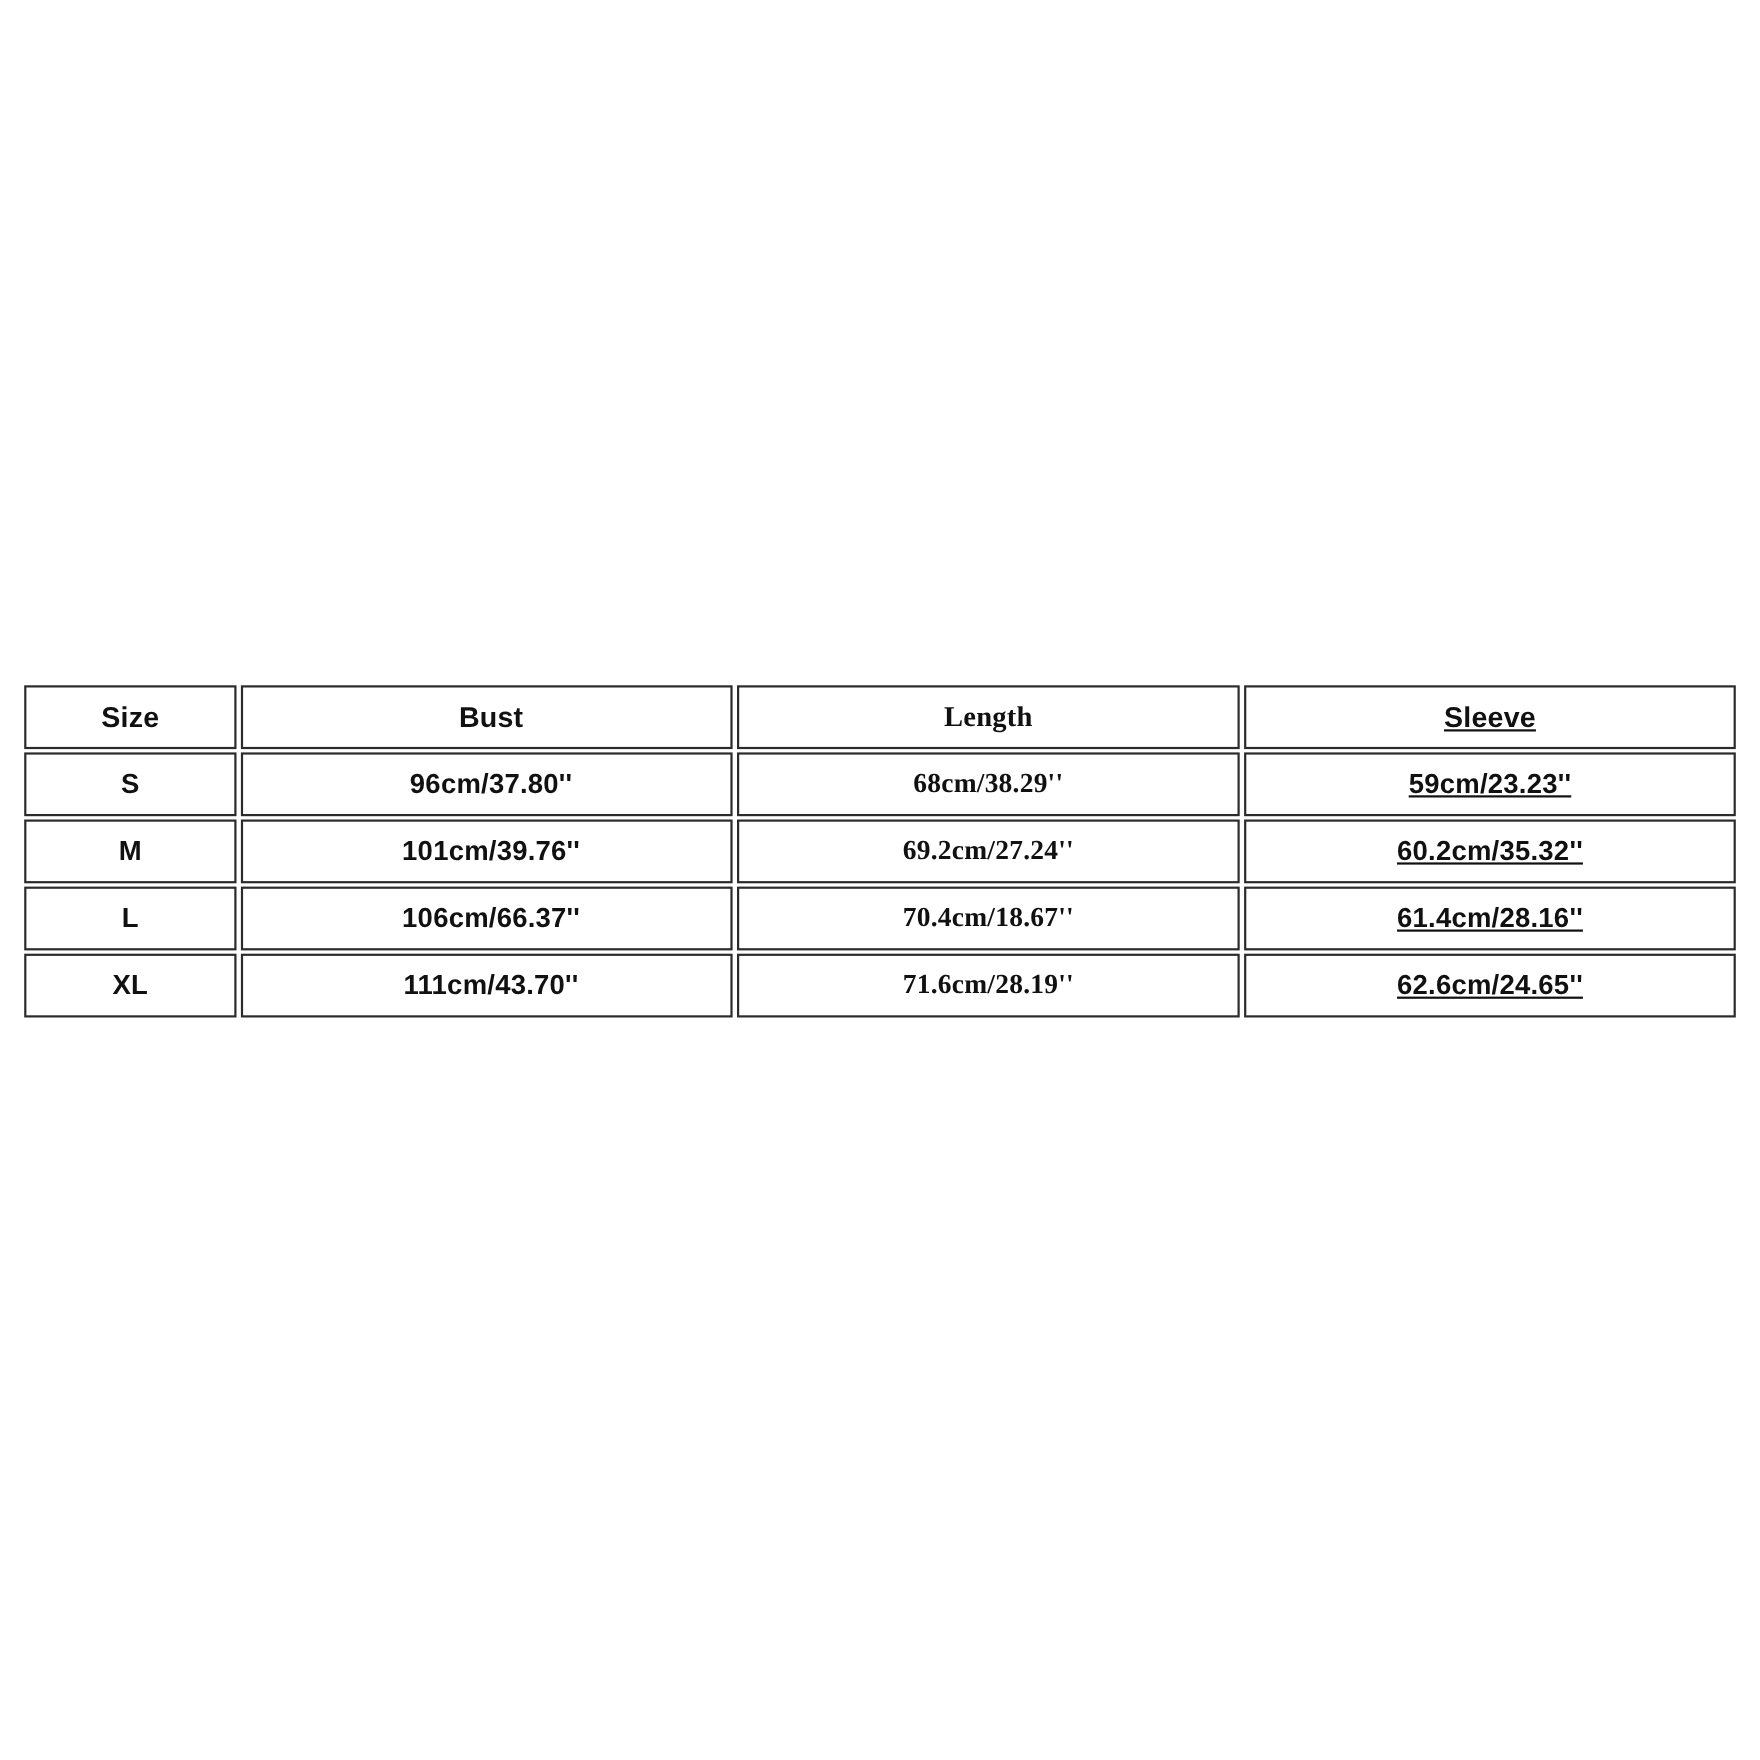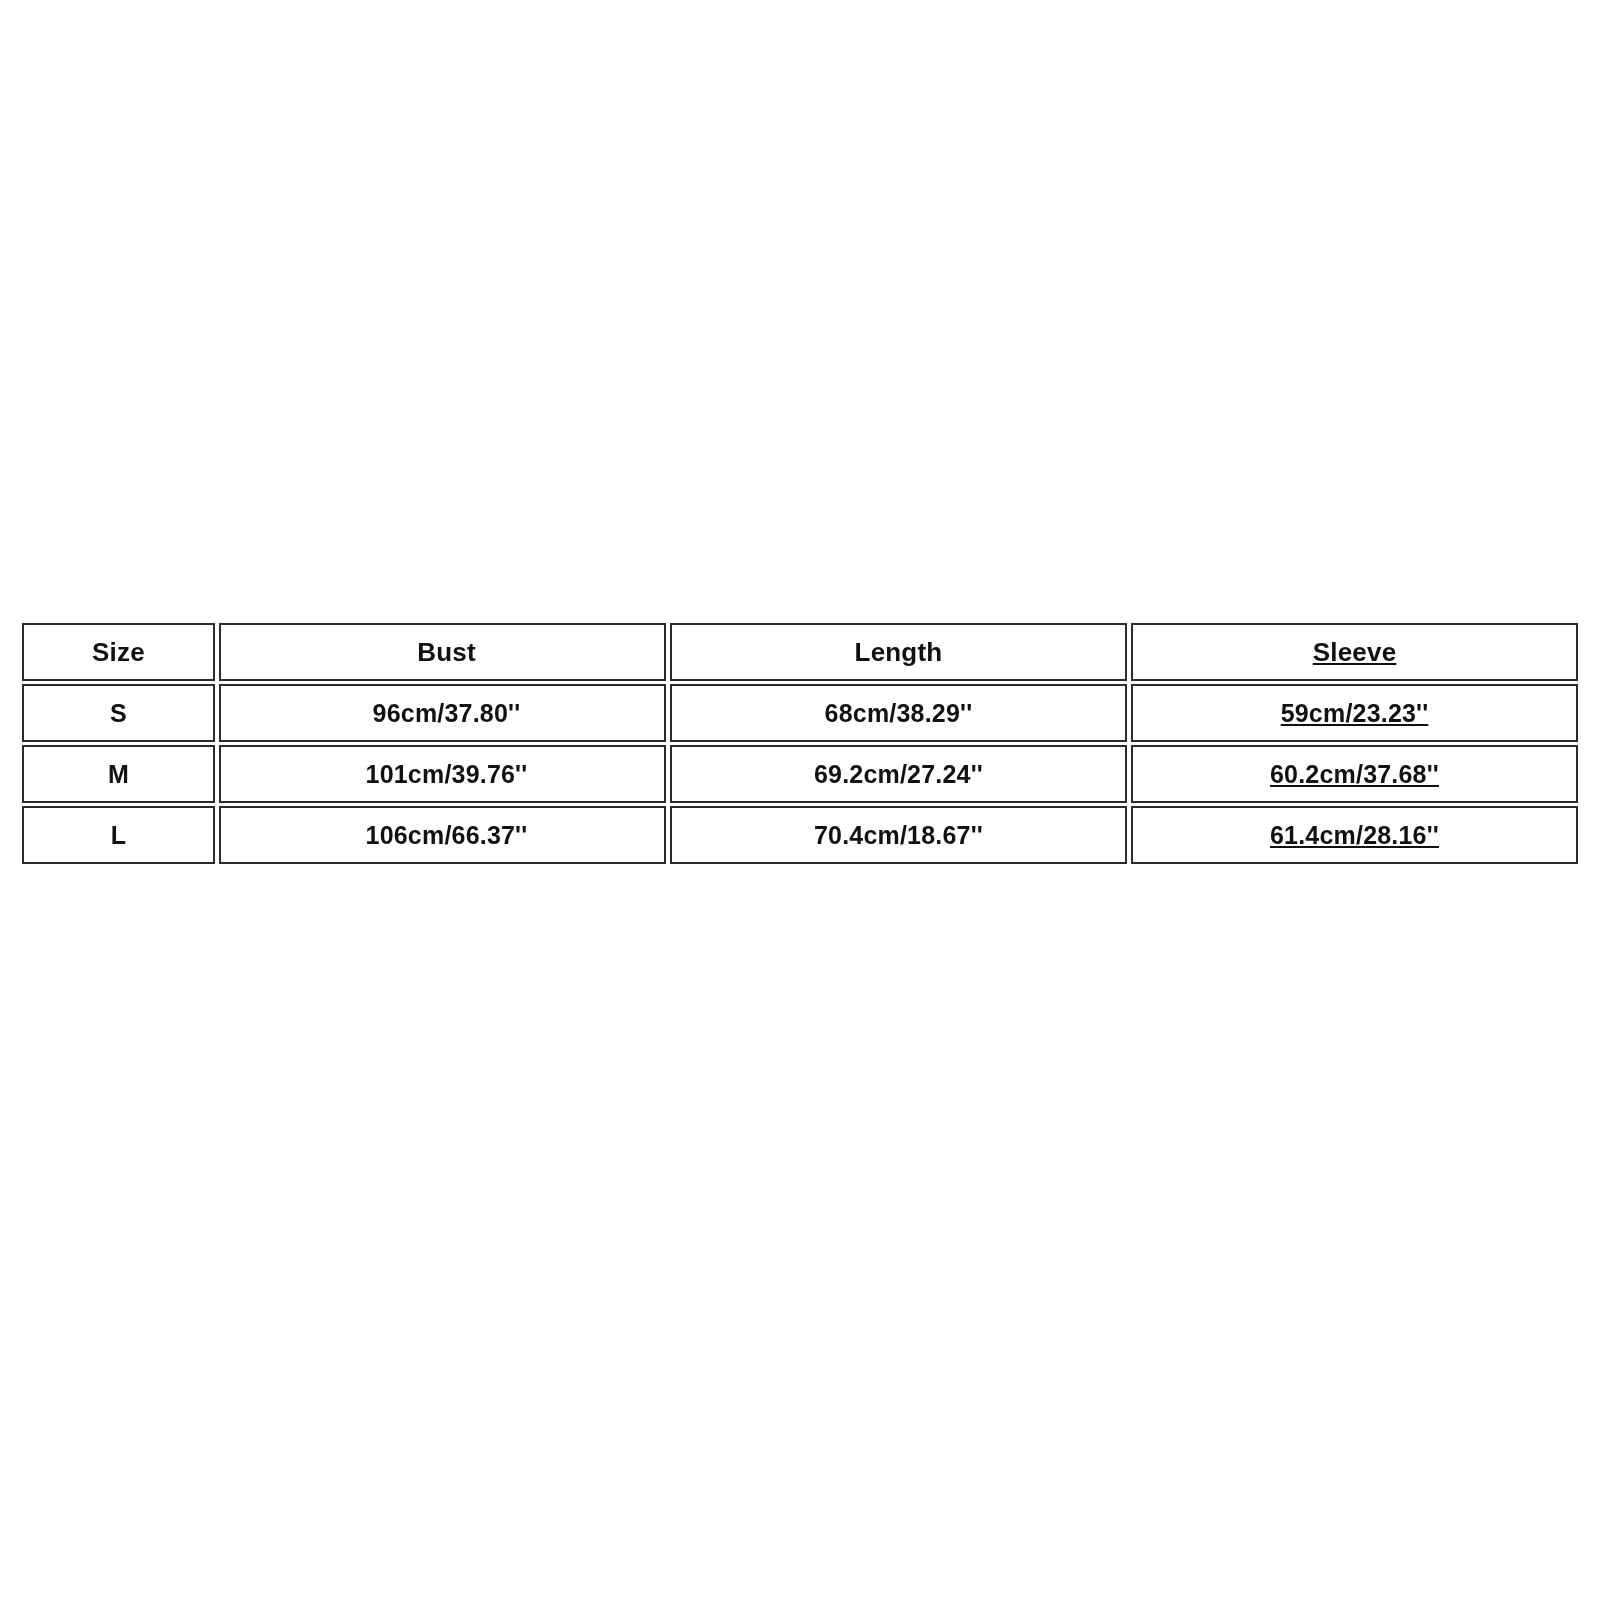--- a/index.html
+++ b/index.html
@@ -40,7 +40,7 @@
   }
   table.size-chart td.col-size { width: 190px; }
   table.size-chart td.col-bust { width: 440px; padding-left: 12px; }
-  table.size-chart td.col-length { width: 450px; }
+  table.size-chart td.col-length { width: 450px; font-family: Liberation Serif, serif; }
   table.size-chart td.col-sleeve { width: 440px; text-decoration: underline; }
 
   tr.header-row td {

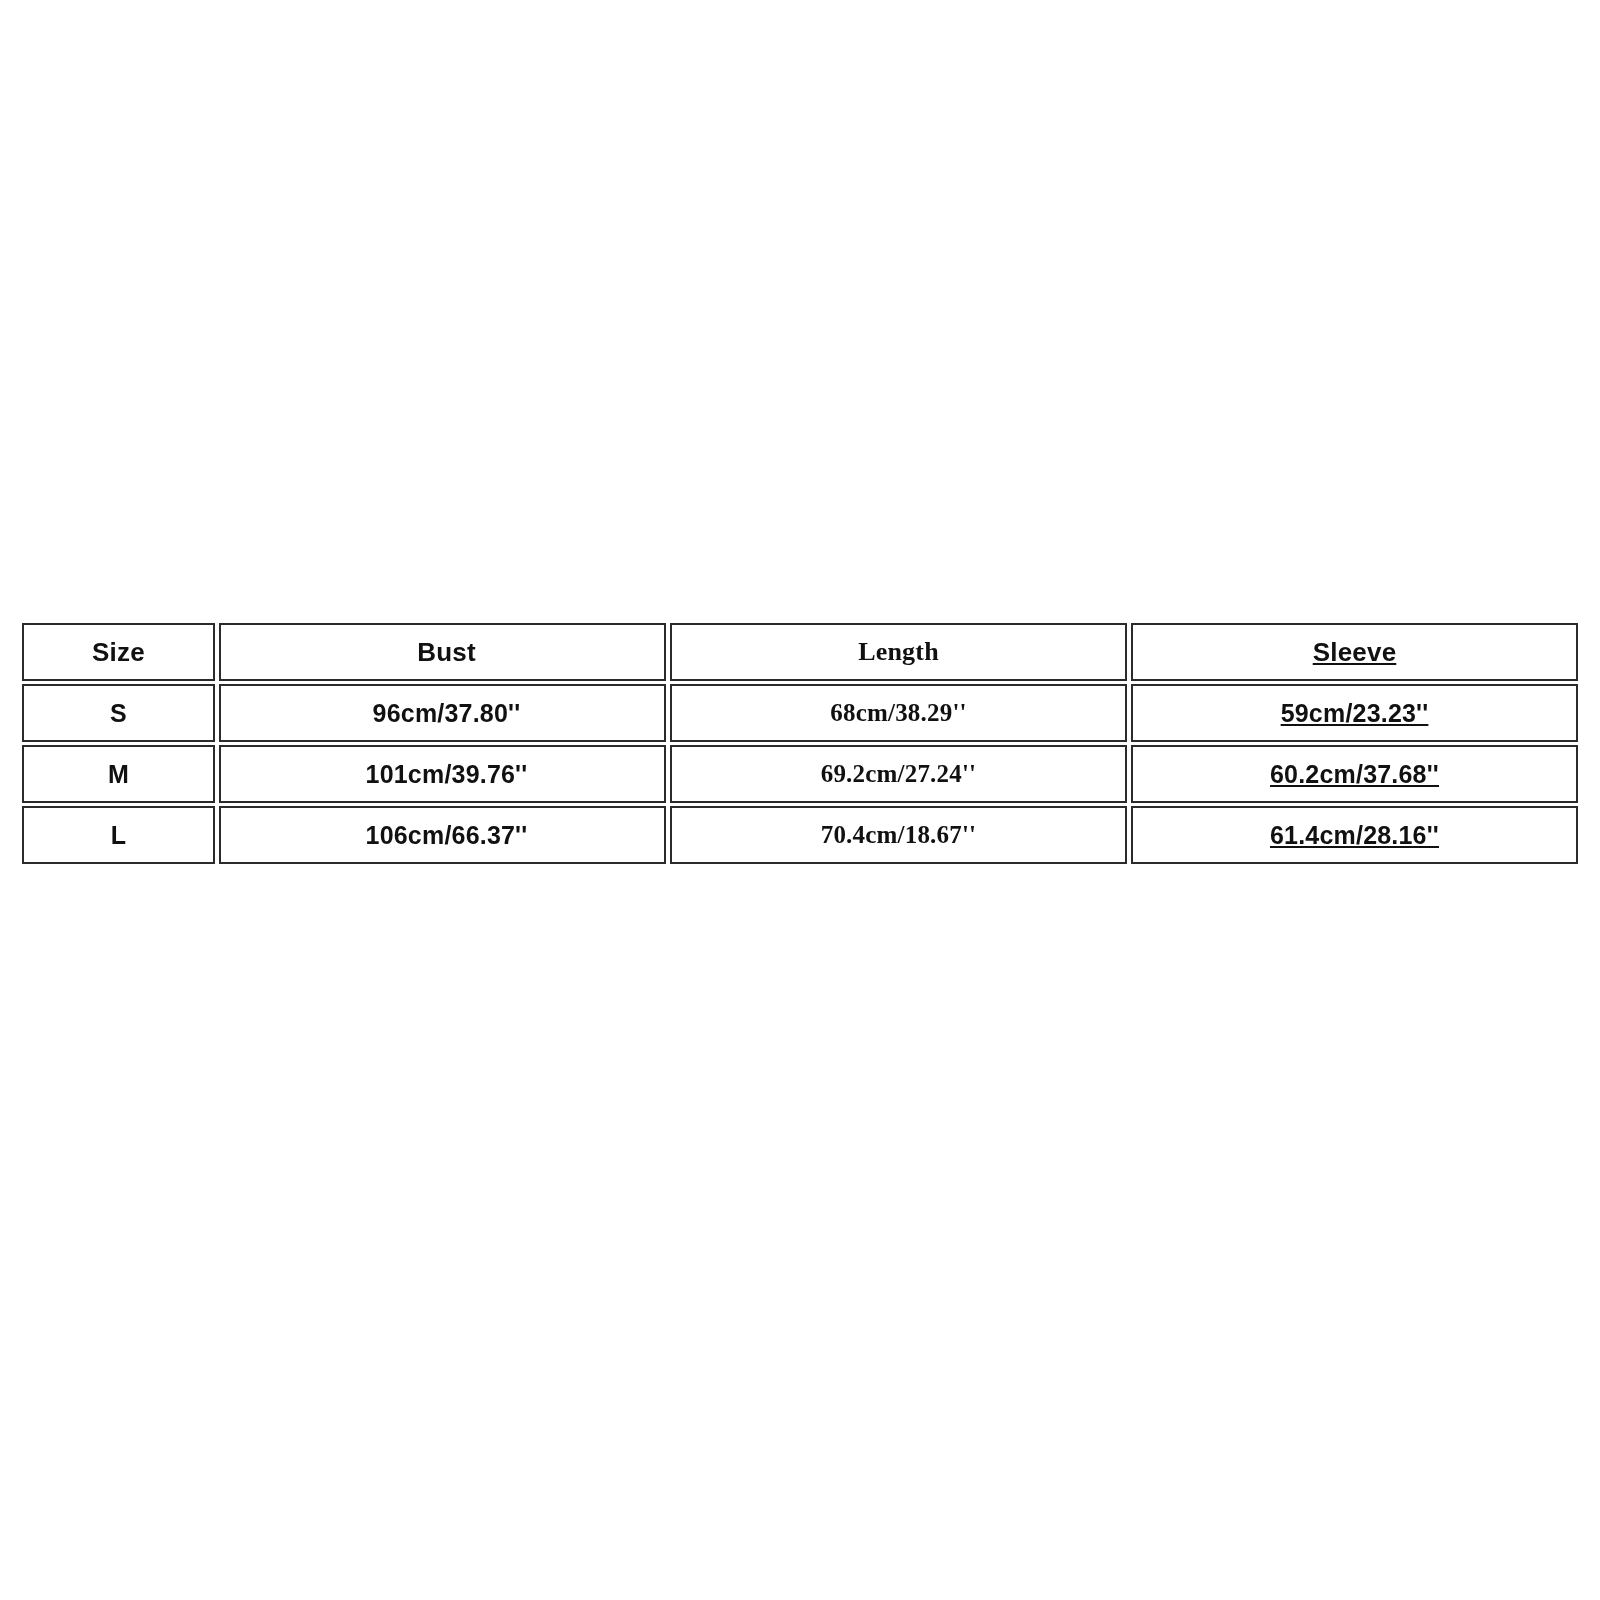--- a/index.html
+++ b/index.html
@@ -69,7 +69,7 @@
         <td class="col-size">M</td>
         <td class="col-bust">101cm/39.76''</td>
         <td class="col-length">69.2cm/27.24''</td>
-        <td class="col-sleeve">60.2cm/37.68''</td>
+        <td class="col-sleeve">60.2cm/35.32''</td>
       </tr>
       <tr>
         <td class="col-size">L</td>

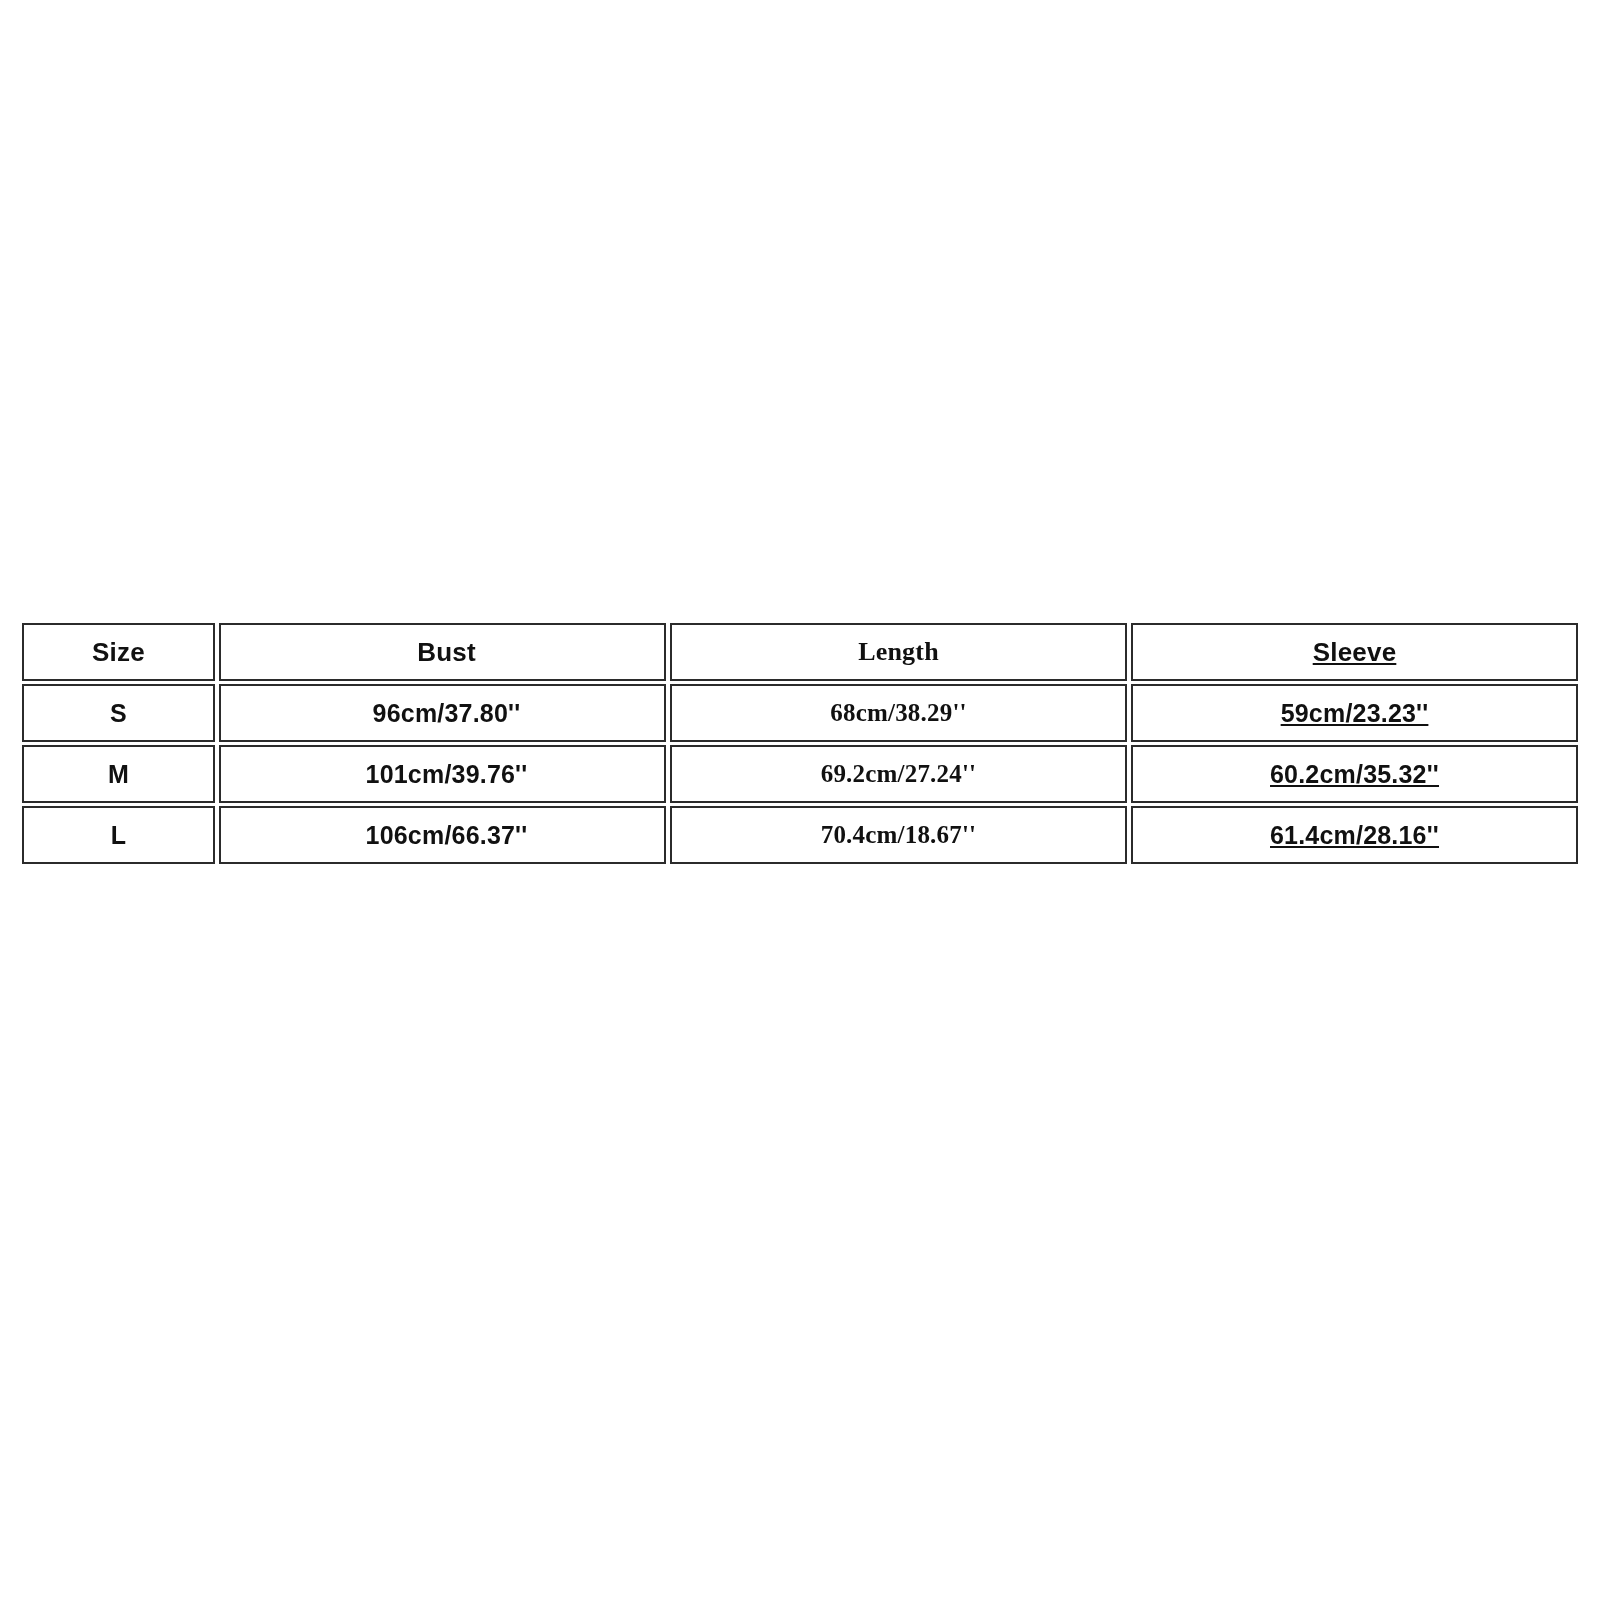--- a/index.html
+++ b/index.html
@@ -77,6 +77,12 @@
         <td class="col-length">70.4cm/18.67''</td>
         <td class="col-sleeve">61.4cm/28.16''</td>
       </tr>
+      <tr>
+        <td class="col-size">XL</td>
+        <td class="col-bust">111cm/43.70''</td>
+        <td class="col-length">71.6cm/28.19''</td>
+        <td class="col-sleeve">62.6cm/24.65''</td>
+      </tr>
     </tbody>
   </table>
 </div>

